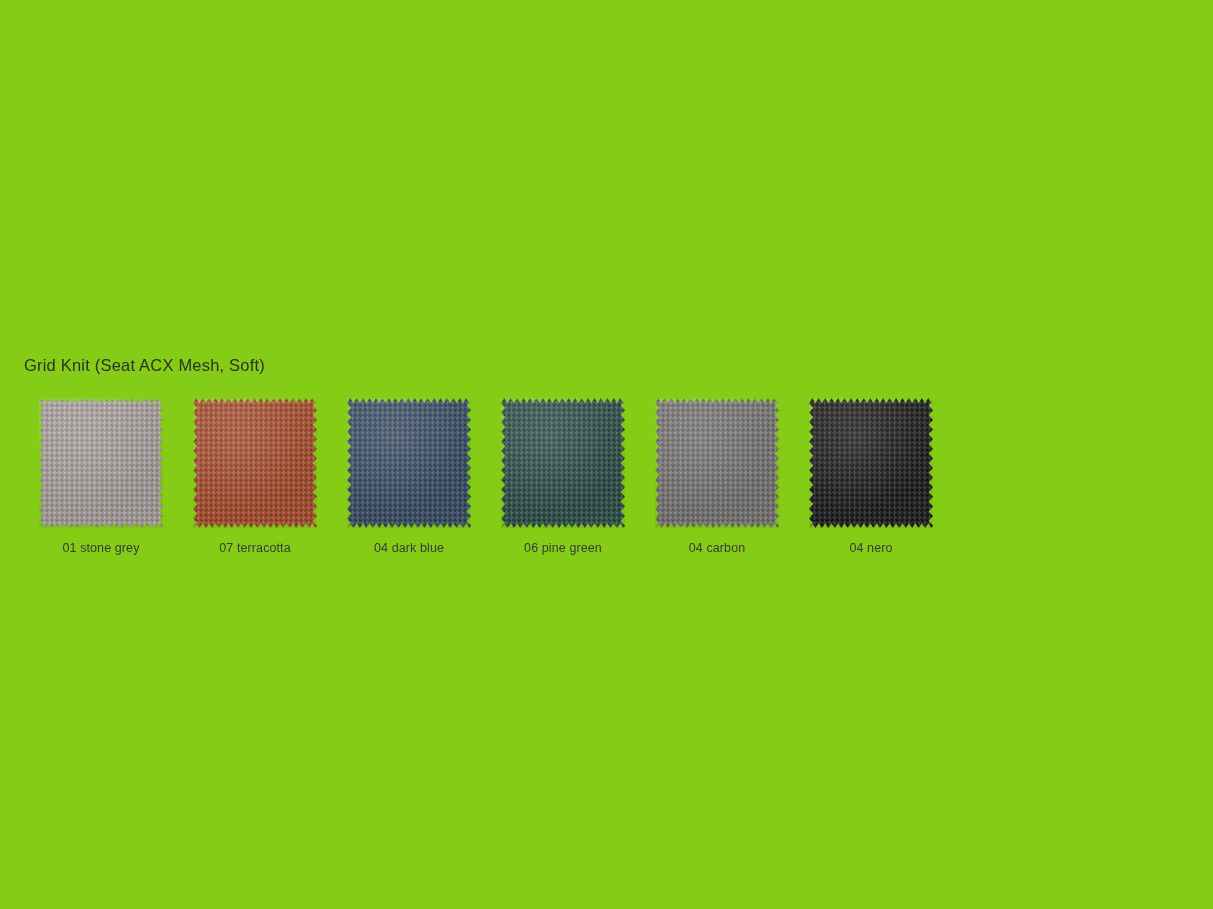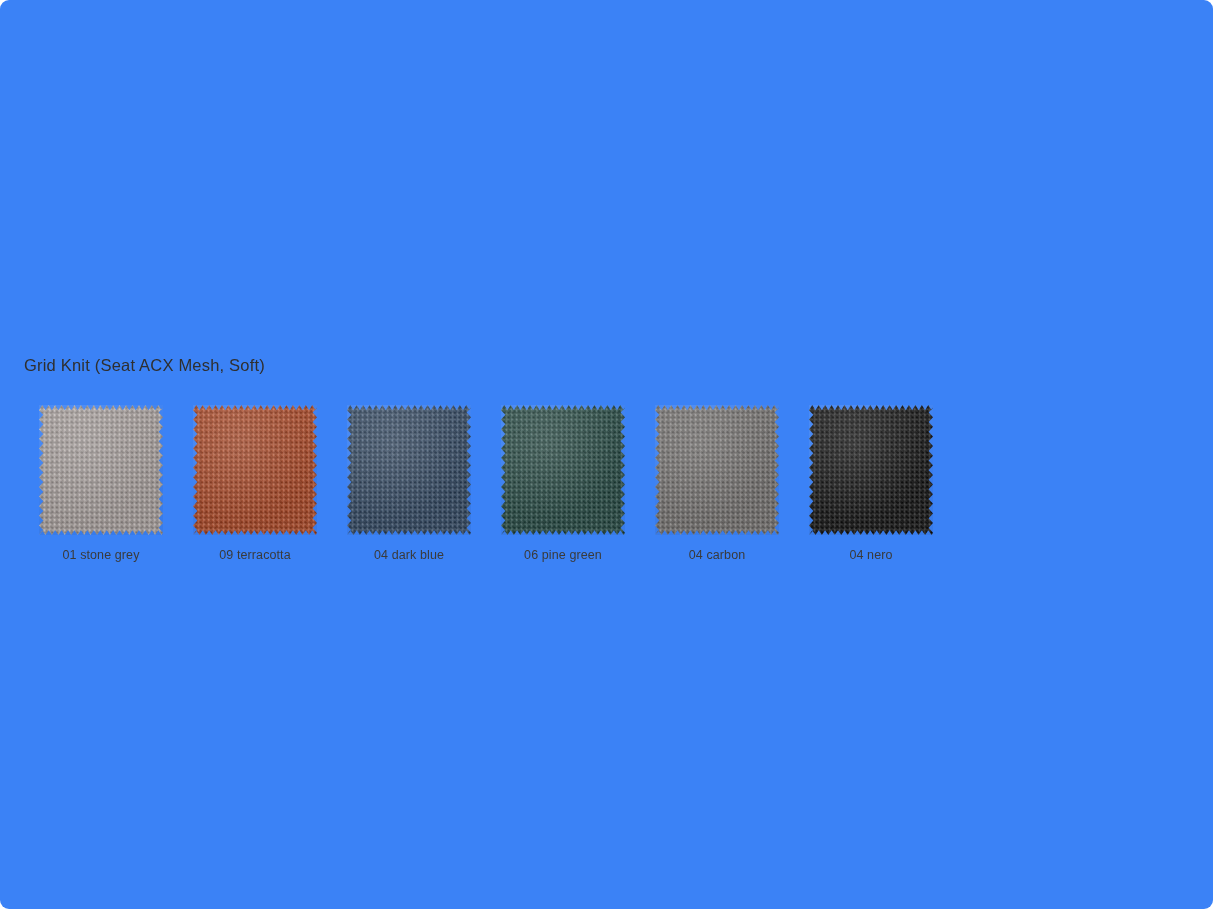--- a/index.html
+++ b/index.html
@@ -20,8 +20,7 @@
   .sheet {
     position: absolute;
     inset: 0;
-    background: #3b82f6;
-    border-radius: 9px;
+    background: #84cc16;
   }
 
   

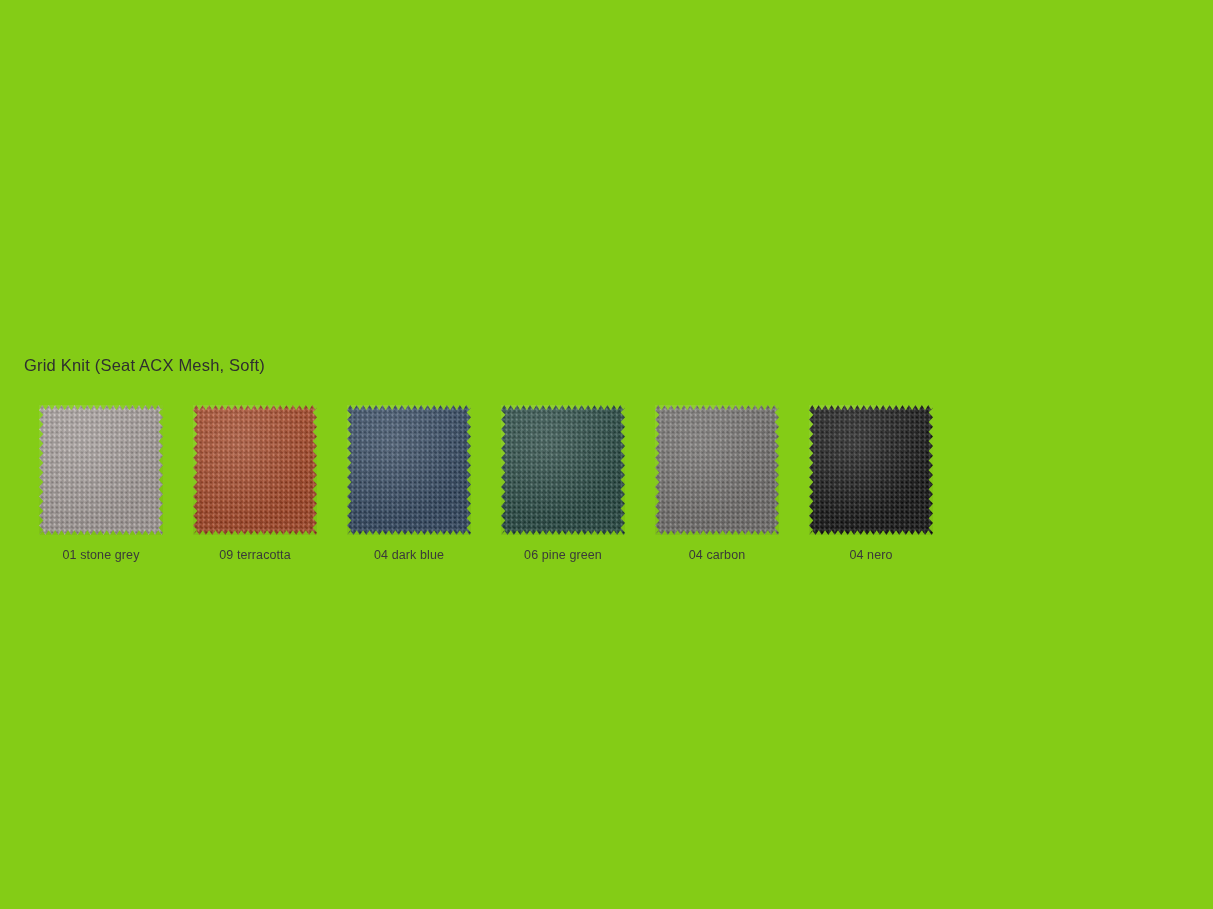--- a/index.html
+++ b/index.html
@@ -45,7 +45,7 @@
     height: 165px;
     display: flex;
     flex-direction: row;
-    align-items: flex-end;
+    align-items: flex-start;
   }
 
   .swatch-cell {

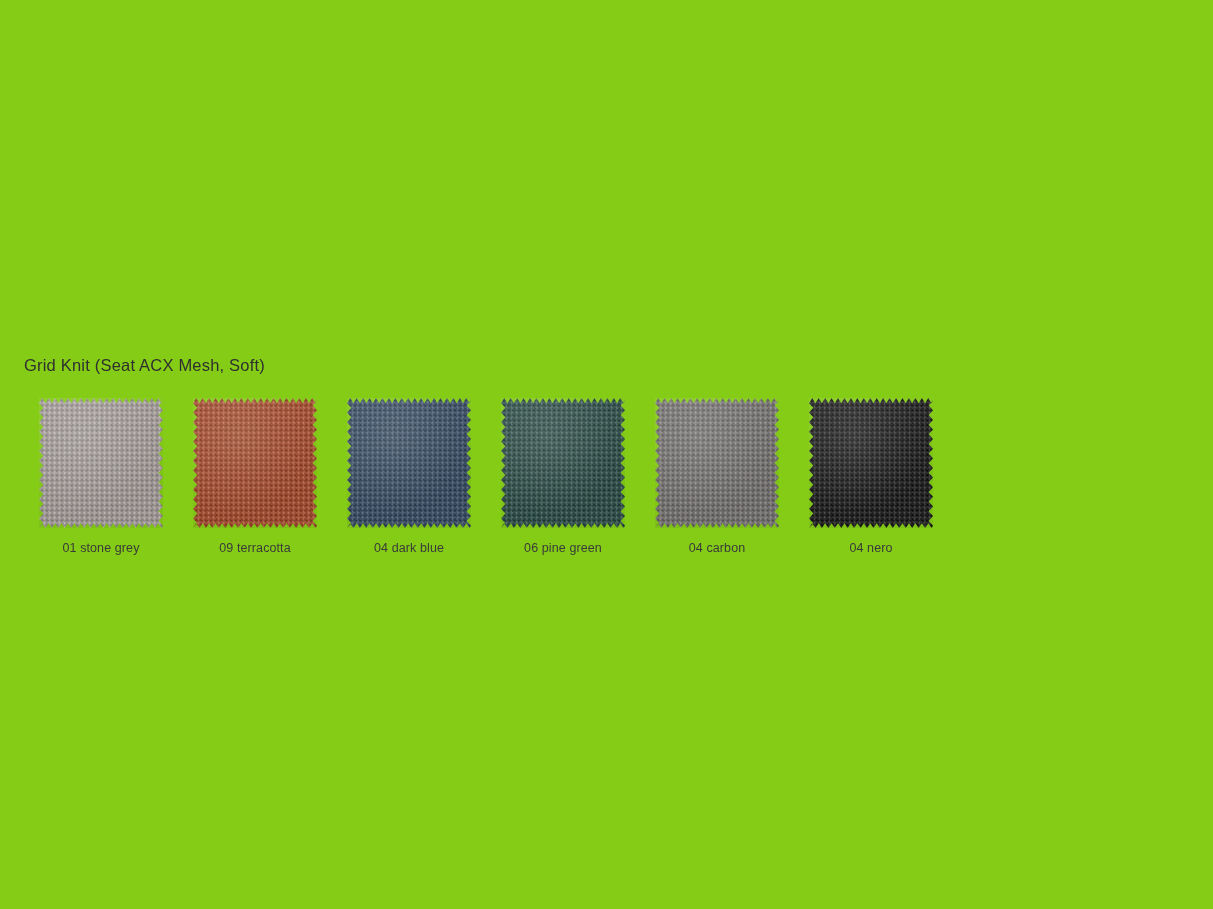--- a/index.html
+++ b/index.html
@@ -179,7 +179,7 @@
         <div class="swatch" style="background-color: rgb(180, 69, 31);"></div>
         <div class="swatch-shade"></div>
       </div>
-      <div class="swatch-label">09 terracotta</div>
+      <div class="swatch-label">07 terracotta</div>
     </div>
 
 

